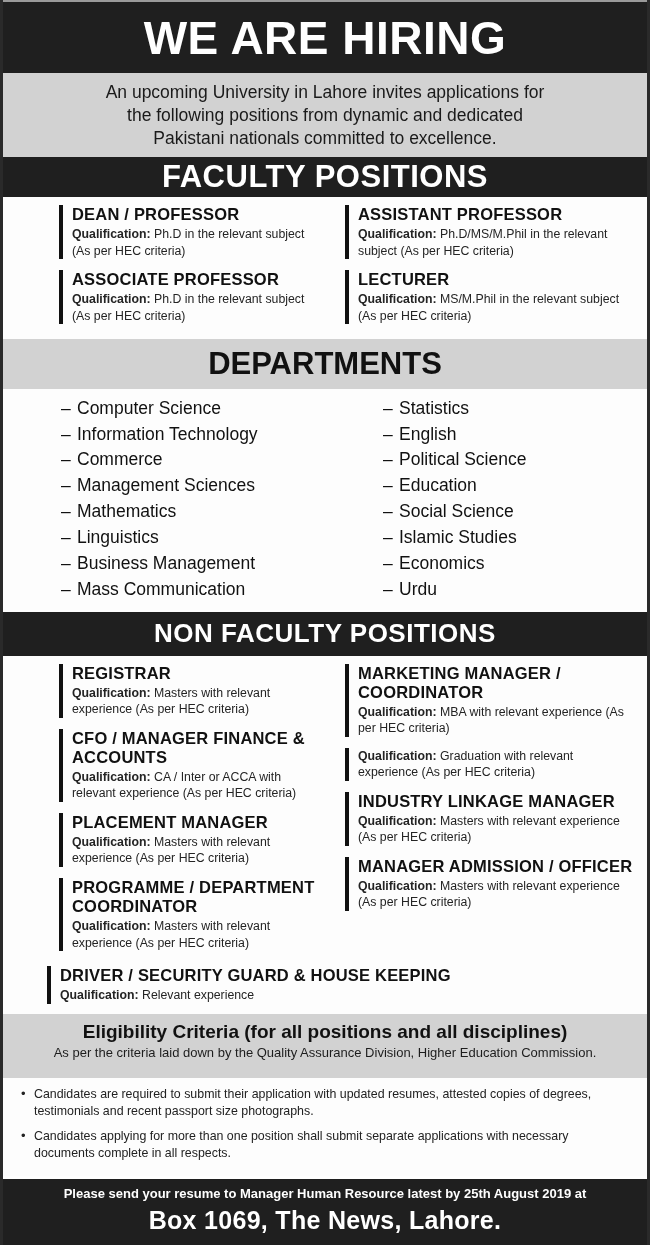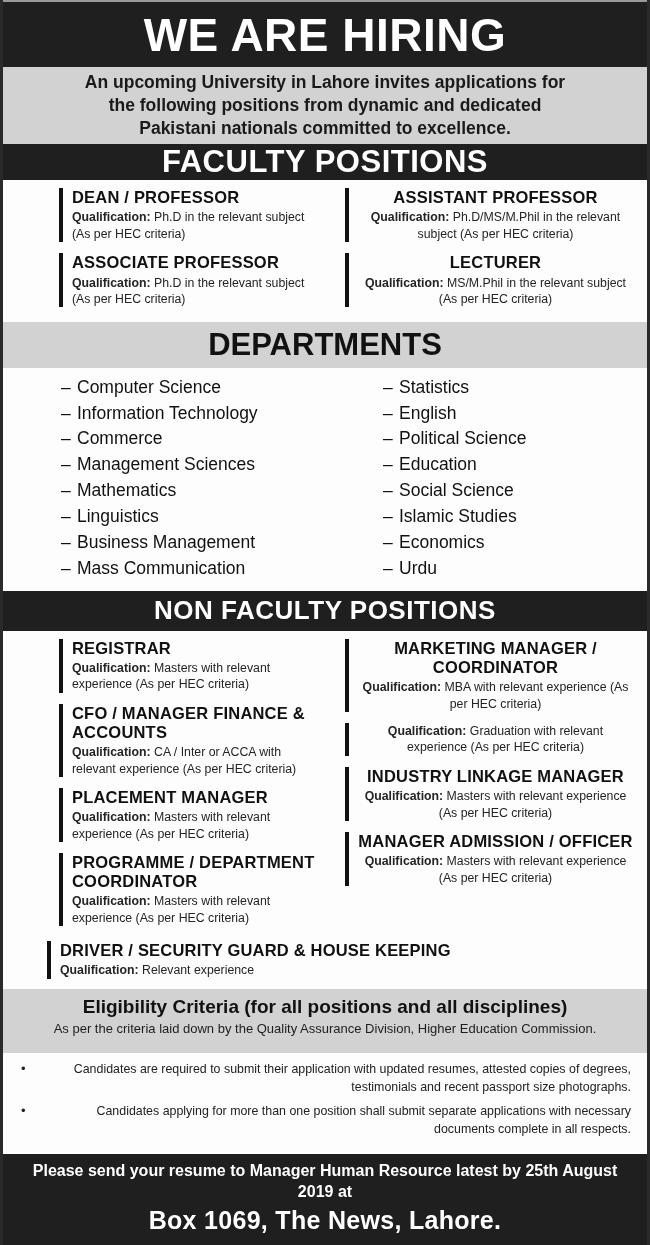--- a/index.html
+++ b/index.html
@@ -22,7 +22,7 @@
   #hiring-band{height:75px;font-size:46px;border-top:2px solid #9a9a9a;}
   #intro-band{
     height:88px;flex-direction:column;font-size:17.5px;line-height:1.32;
-    color:#1a1a1a;padding:0 22px;box-sizing:border-box;font-weight:bold;
+    color:#1a1a1a;padding:0 22px;box-sizing:border-box;
   }
   #intro-band div{white-space:nowrap;}
   #faculty-band{height:42px;font-size:31px;}

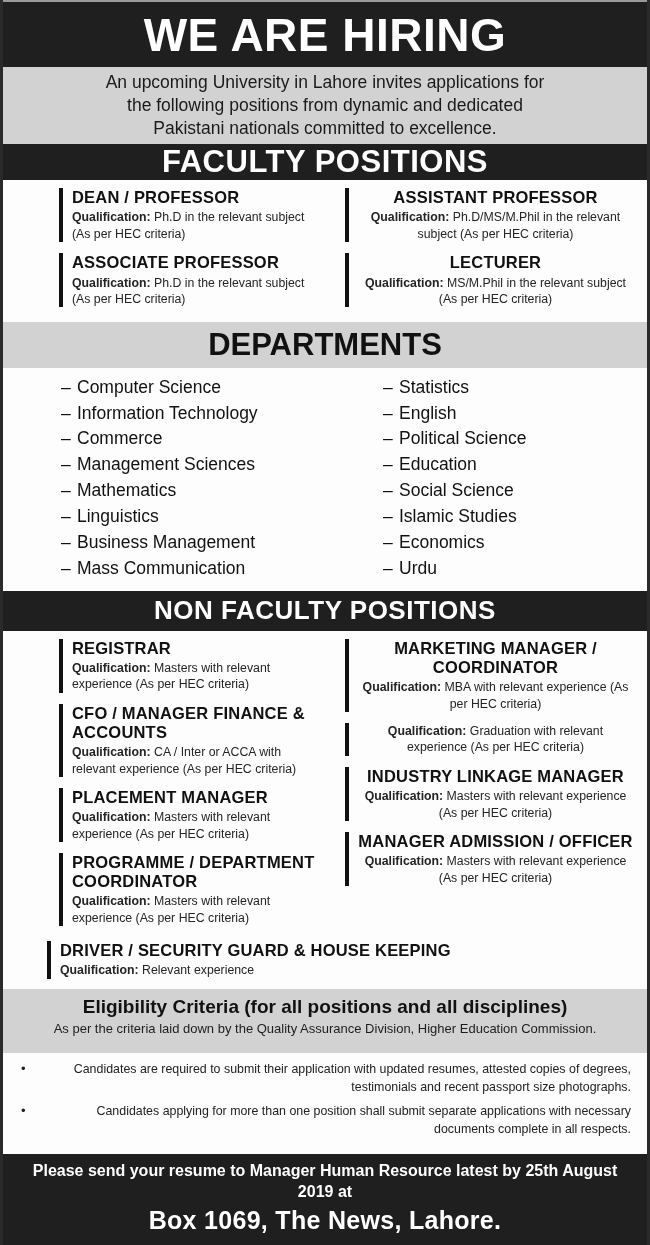--- a/index.html
+++ b/index.html
@@ -35,7 +35,7 @@
   .pos-grid{display:flex;padding:8px 0 4px 12px;}
   .pos-col{width:50%;box-sizing:border-box;}
   .pos-col.left{padding-left:44px;padding-right:12px;}
-  .pos-col.right{padding-left:14px;padding-right:14px;text-align:center;}
+  .pos-col.right{padding-left:14px;padding-right:14px;}
   .pos-item{
     border-left:4px solid #111;padding-left:9px;margin-bottom:11px;
   }

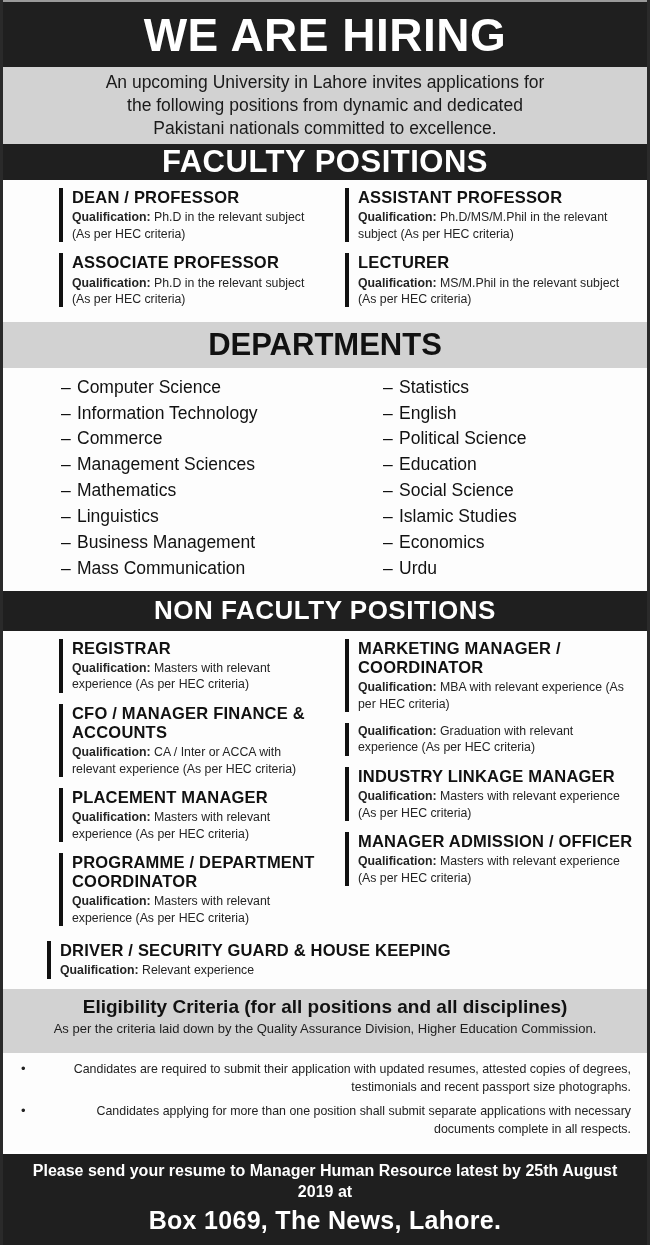--- a/index.html
+++ b/index.html
@@ -70,7 +70,7 @@
 
   
   #notes{
-    background:#fdfdfd;padding:8px 16px 6px 18px;box-sizing:border-box;flex:1;text-align:right;
+    background:#fdfdfd;padding:8px 16px 6px 18px;box-sizing:border-box;flex:1;
   }
   .note{
     font-size:12.4px;color:#222;line-height:1.42;margin-bottom:7px;

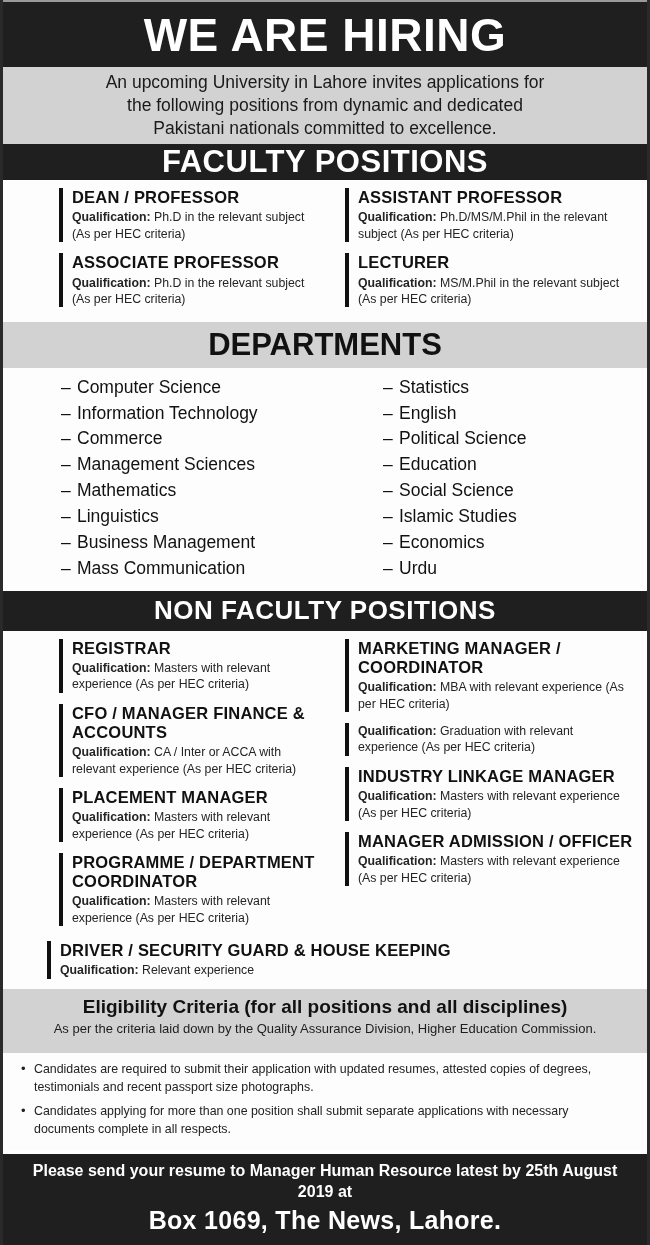--- a/index.html
+++ b/index.html
@@ -86,7 +86,7 @@
     padding:7px 10px 10px 10px;box-sizing:border-box;
     border-top:3px solid #fff;
   }
-  #footer-line1{font-size:16px;font-weight:bold;line-height:1.3;}
+  #footer-line1{font-size:13px;font-weight:bold;line-height:1.3;}
   #footer-line2{font-size:25px;font-weight:bold;margin-top:3px;letter-spacing:.3px;}
 </style>
 </head>

